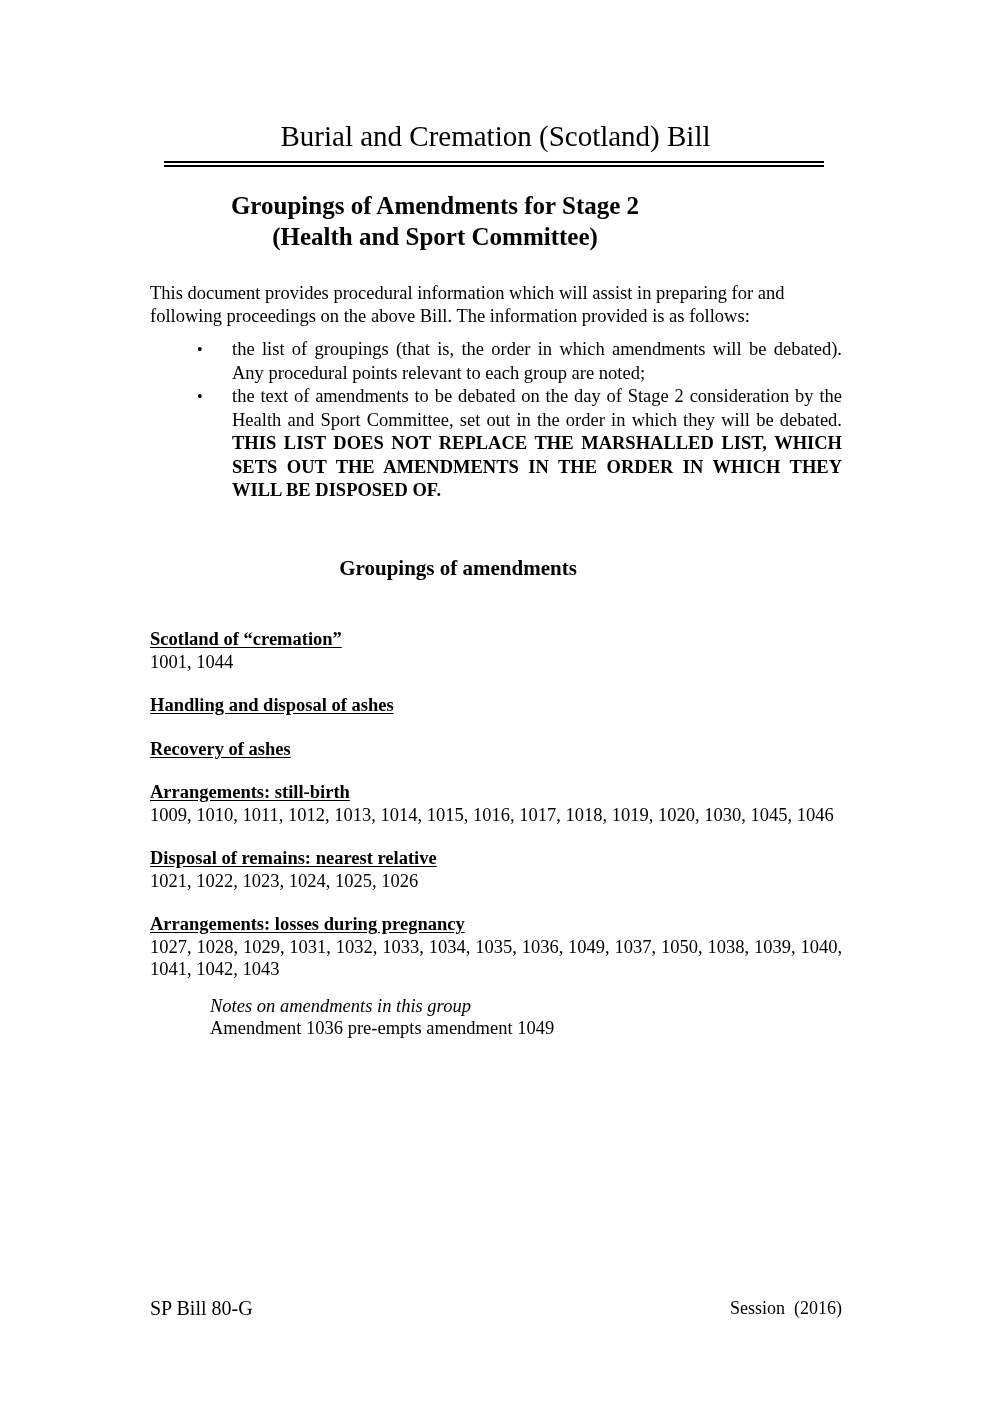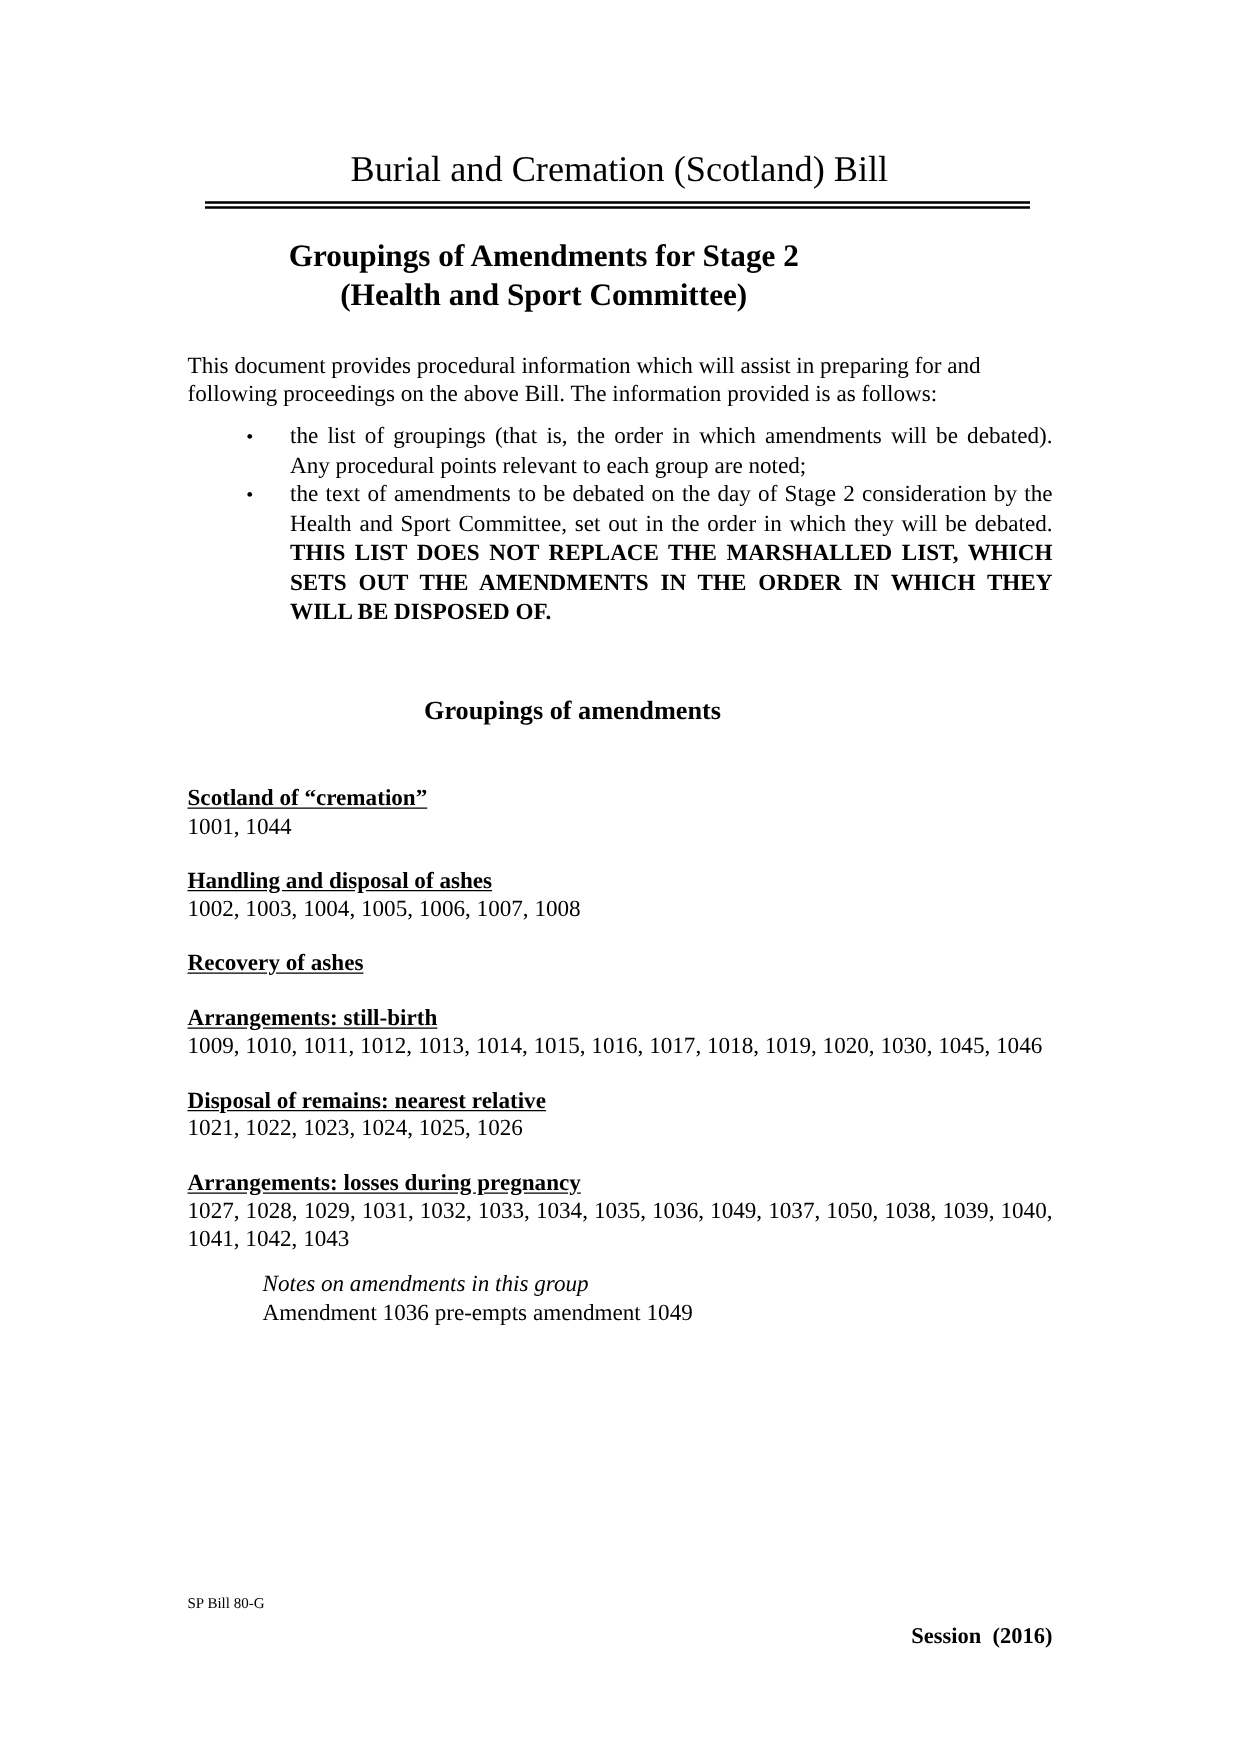--- a/index.html
+++ b/index.html
@@ -174,7 +174,6 @@
 
     <div class="group">
       <div><span class="group-title">Handling and disposal of ashes</span></div>
-      <div class="group-amendments">1002, 1003, 1004, 1005, 1006, 1007, 1008</div>
     </div>
 
     <div class="group">

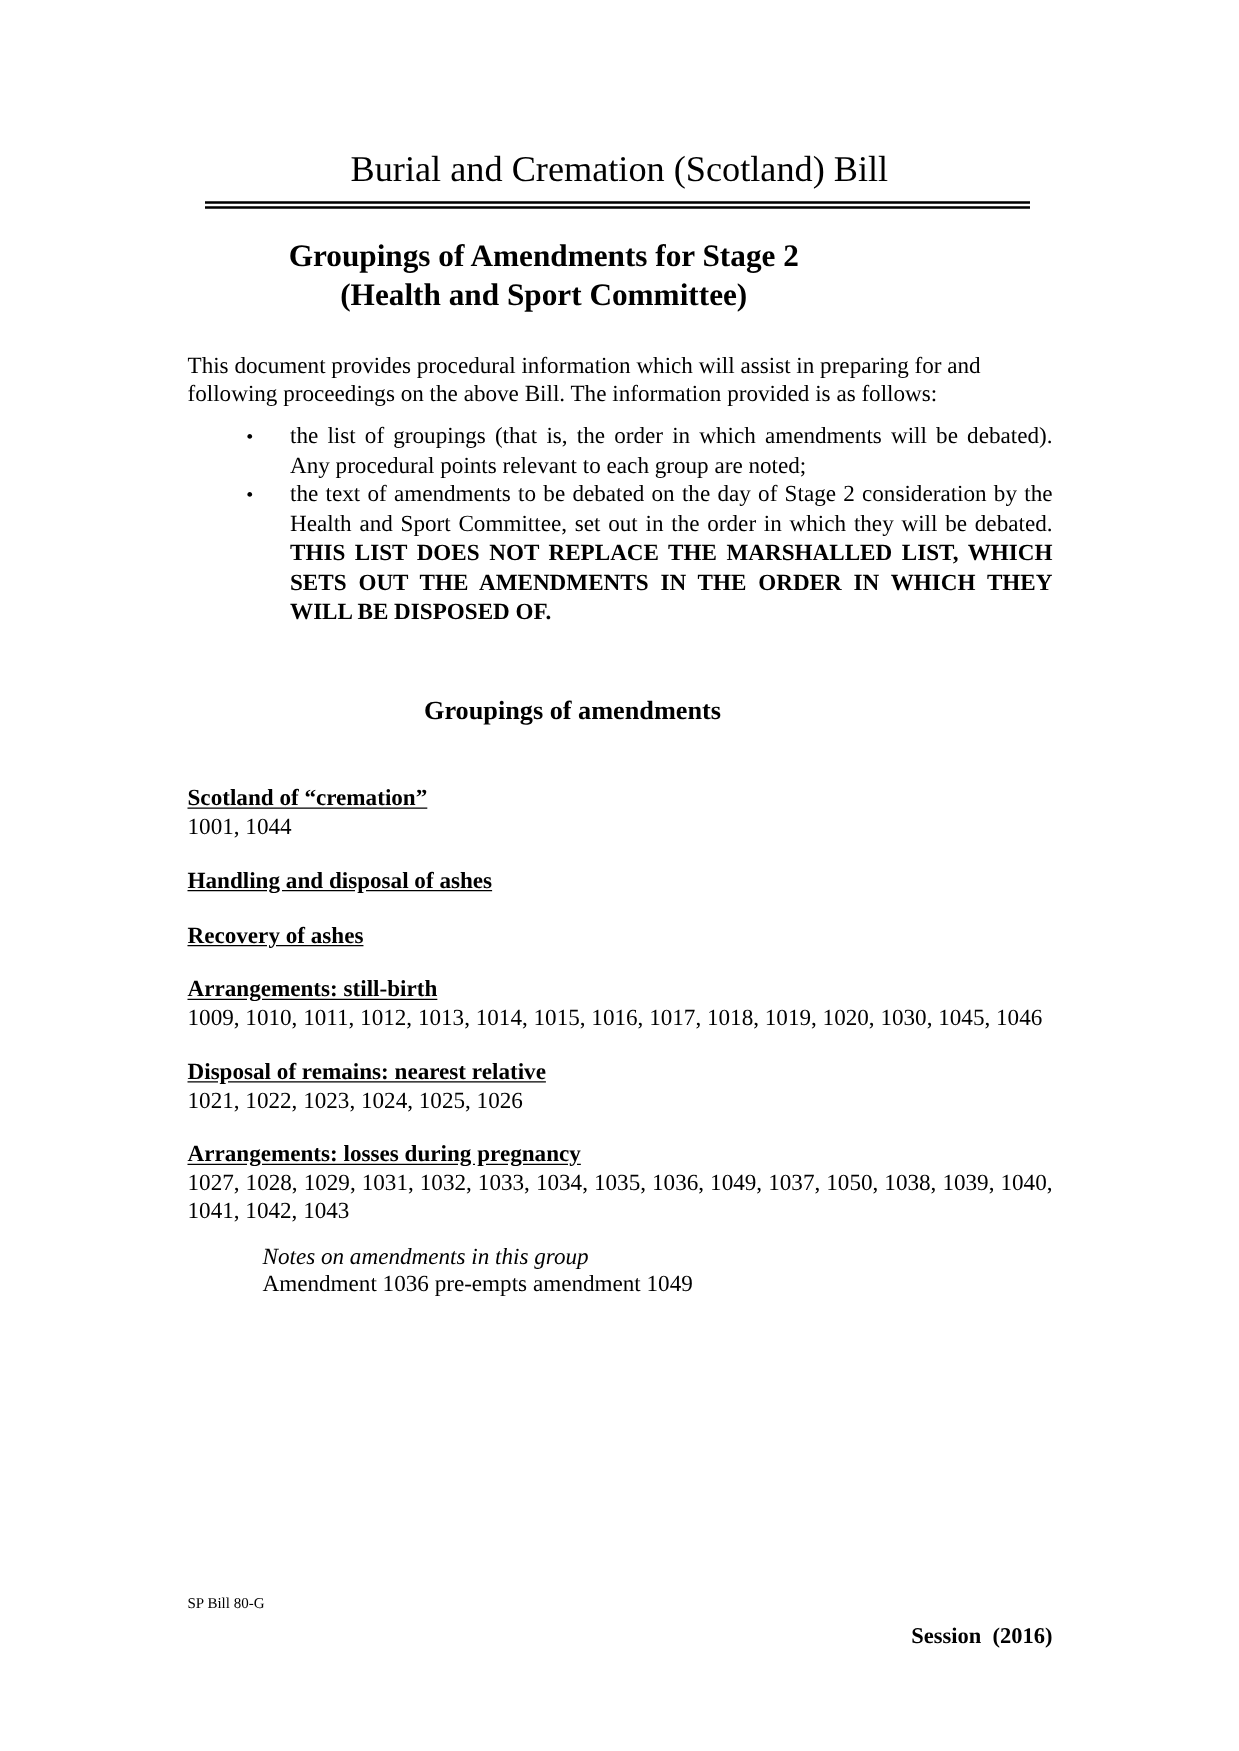--- a/index.html
+++ b/index.html
@@ -121,8 +121,8 @@
     .footer-left {
       position: absolute;
       left: 150px;
-      top: 1271px;
-      font-size: 12px;
+      top: 1297px;
+      font-size: 20px;
       line-height: 22px;
     }
     .footer-right {

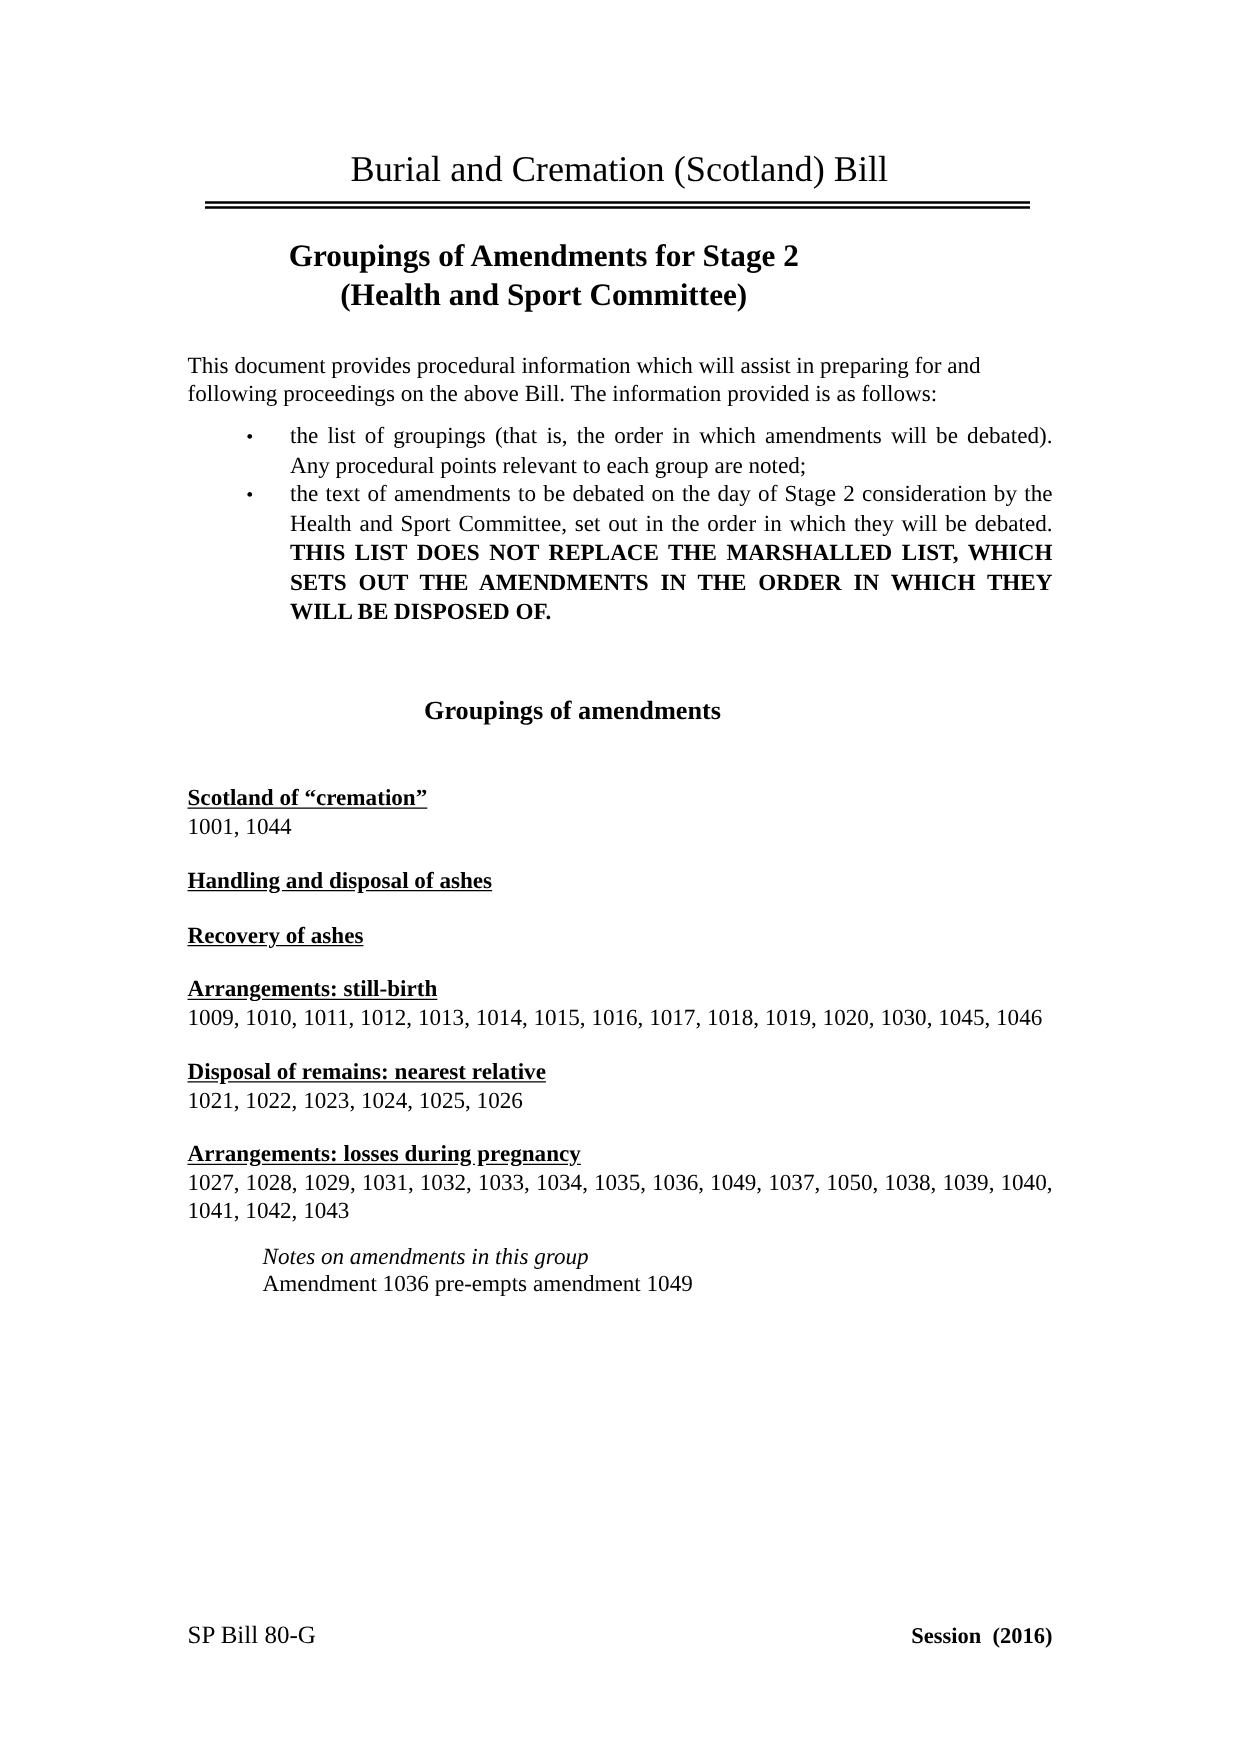--- a/index.html
+++ b/index.html
@@ -132,7 +132,6 @@
       font-size: 18px;
       line-height: 22px;
       white-space: pre;
-      font-weight: bold;
     }
   </style>
 </head>

